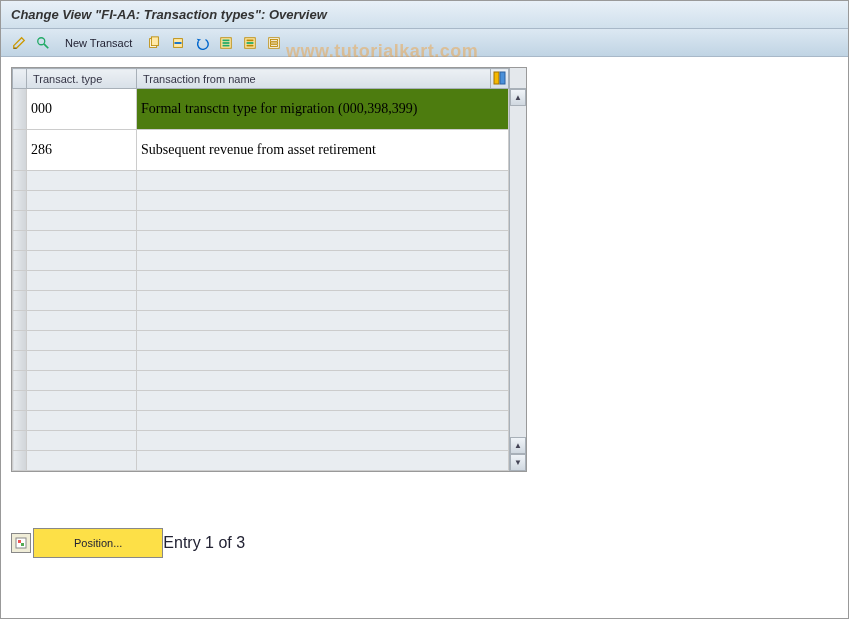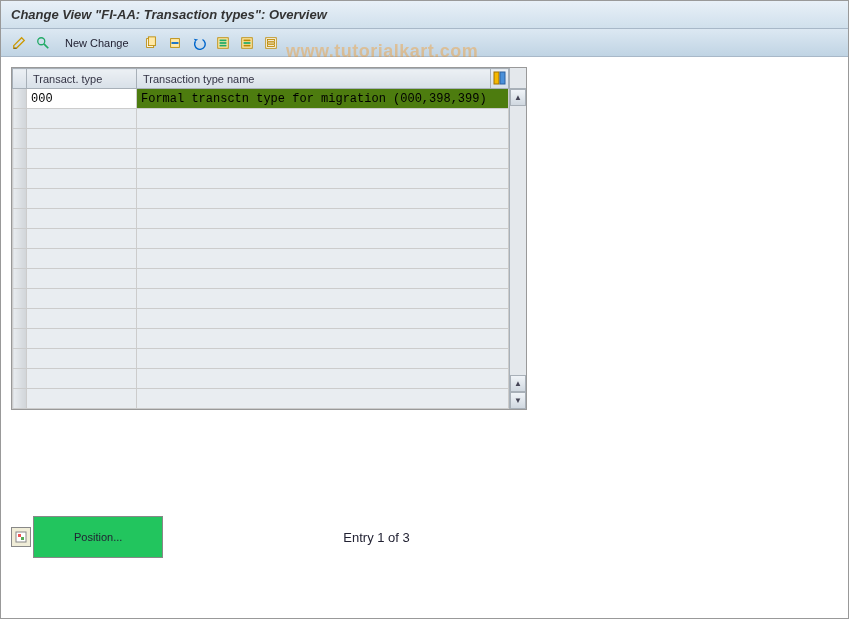--- a/index.html
+++ b/index.html
@@ -192,7 +192,7 @@
         <line x1="9" y1="9" x2="14" y2="14" stroke="#2a6" stroke-width="2"></line>
       </svg>
   </span>
-  <span class="new-entries-btn">New Change</span>
+  <span class="new-entries-btn">New Transact</span>
   <span class="toolbar-btn">
     <svg class="cfg-icon" viewBox="0 0 16 16">
         <rect x="3" y="3" width="8" height="10" fill="#fff" stroke="#b80"></rect>

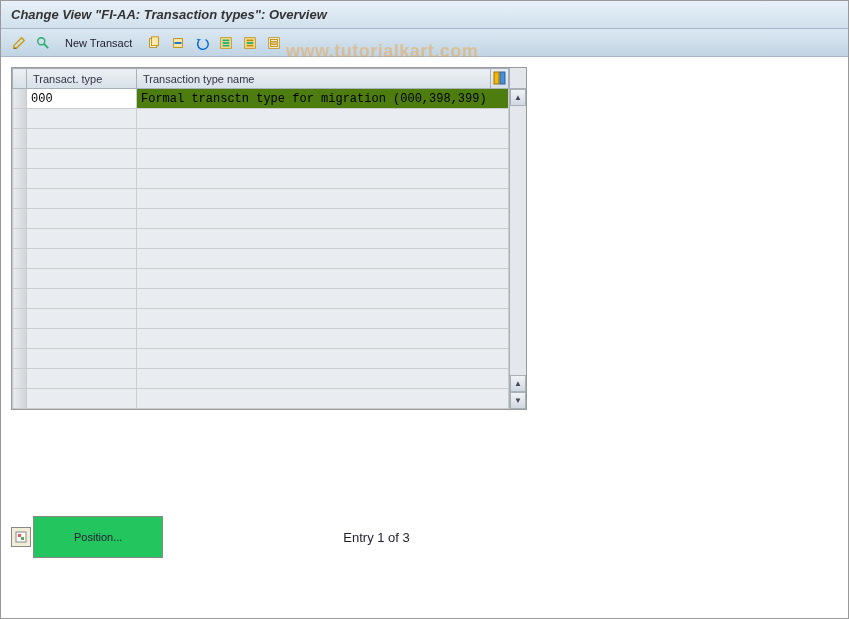--- a/index.html
+++ b/index.html
@@ -246,7 +246,7 @@
         <tr>
           <th class="row-selector-head"></th>
           <th class="col1">Transact. type</th>
-          <th>Transaction type name</th>
+          <th>Transaction from name</th>
           <th class="corner-head">
             <svg width="14" height="14" viewBox="0 0 14 14">
                 <rect x="1" y="1" width="5" height="12" fill="#f5b800" stroke="#a07000"></rect>

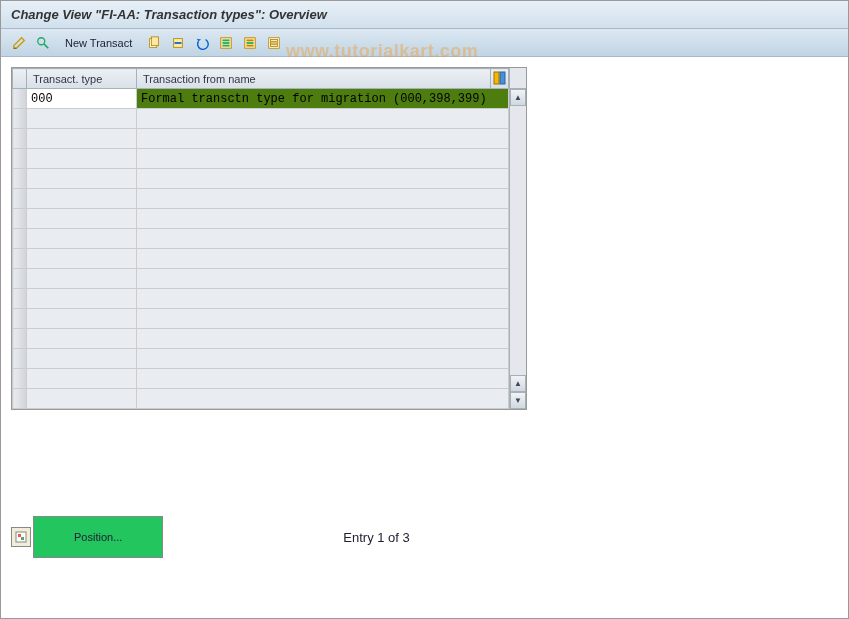--- a/index.html
+++ b/index.html
@@ -97,9 +97,9 @@
       width: 100%;
       height: 100%;
       border: none;
-      padding: 2px 4px;
-      font-size: 12px;
-      font-family: Liberation Mono, monospace;
+      padding: 12px 4px;
+      font-size: 14px;
+      font-family: Liberation Serif, serif;
       background: #fff;
       outline: none;
     }

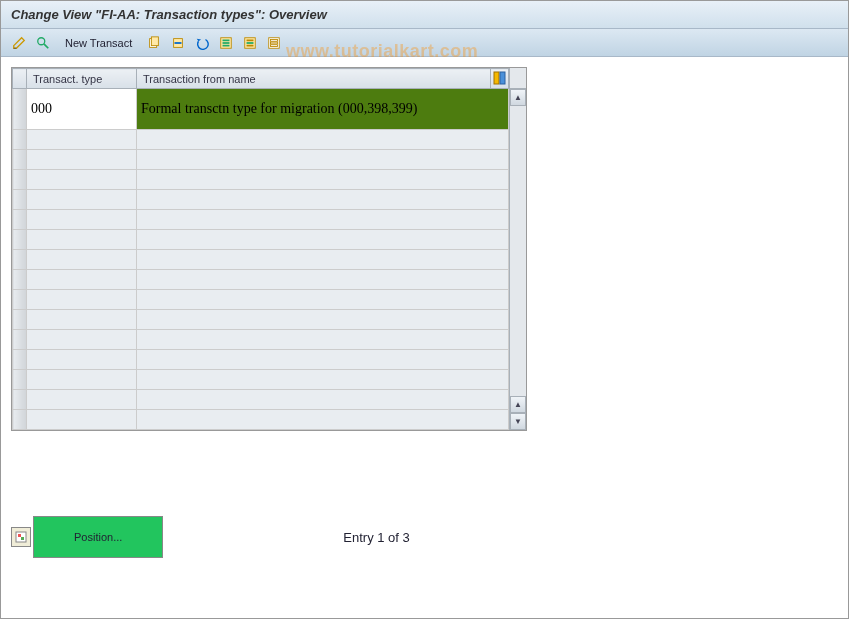--- a/index.html
+++ b/index.html
@@ -263,6 +263,11 @@
           </tr>
           <tr>
             <td class="row-selector"></td>
+            <td><input class="cell-input" value="286" style=""></td>
+            <td colspan="2"><input class="cell-input" value="Subsequent revenue from asset retirement" style=""></td>
+          </tr>
+          <tr>
+            <td class="row-selector"></td>
             <td class="cell-empty"></td>
             <td class="cell-empty" colspan="2"></td>
           </tr>

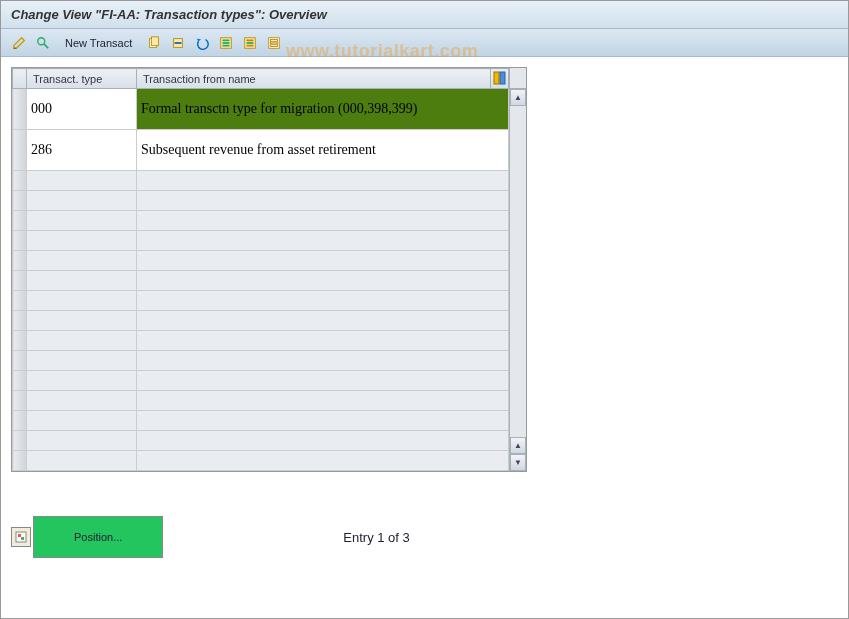--- a/index.html
+++ b/index.html
@@ -145,9 +145,9 @@
       font-size:10px;
     }
     .position-btn {
-      background: #22c55e;
+      background: #fde047;
       border: 1px solid #888;
-      padding: 14px 40px;
+      padding: 8px 40px;
       font-size: 11px;
       cursor:pointer;
       margin-left:2px;

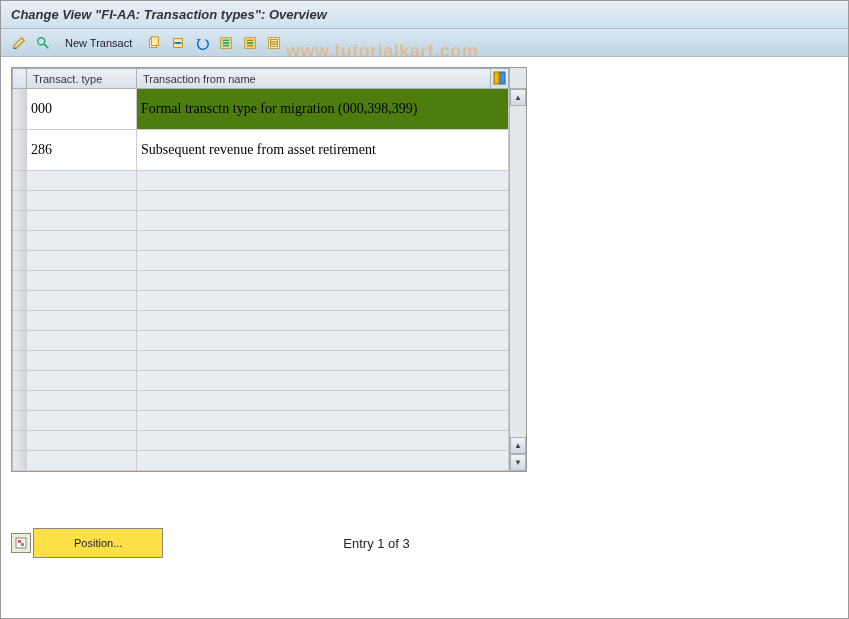--- a/index.html
+++ b/index.html
@@ -154,8 +154,7 @@
       color:#223;
     }
     .entry-count {
-      margin-left: 180px;
-      font-size: 13px;
+      font-size: 16px;
       color:#223;
     }
     .watermark {

